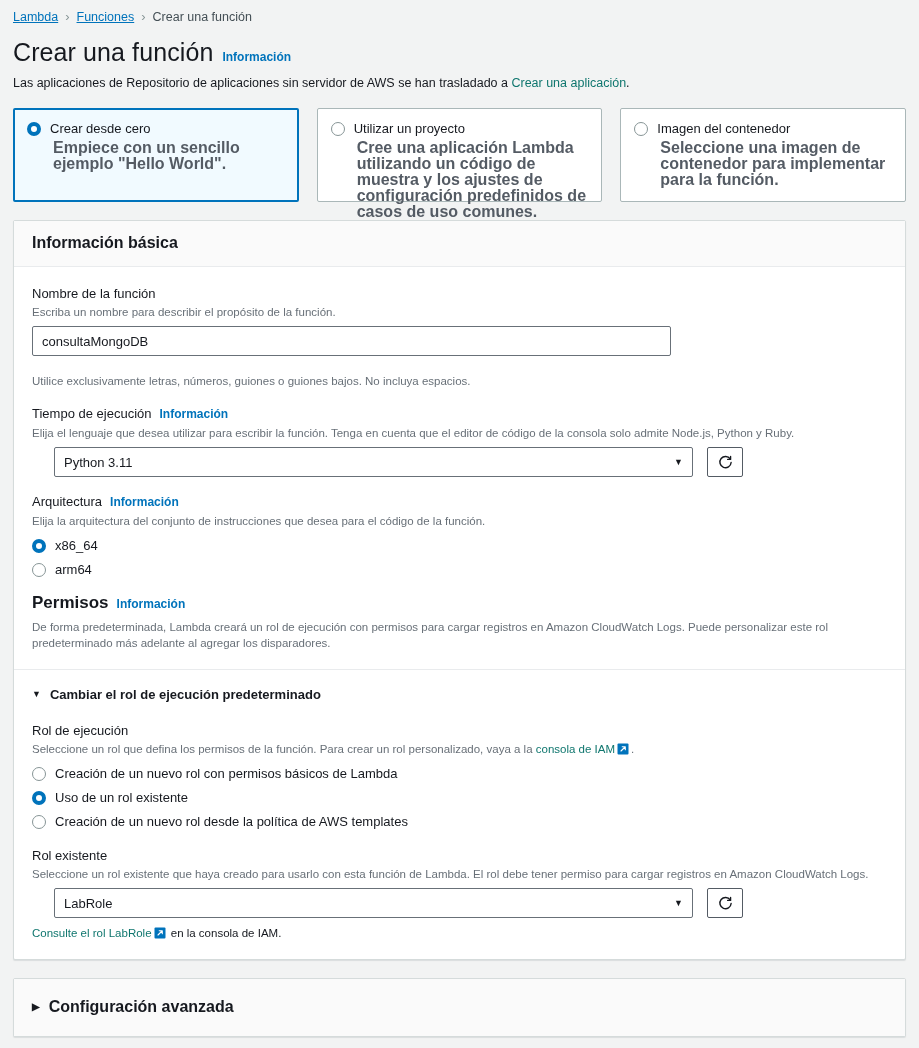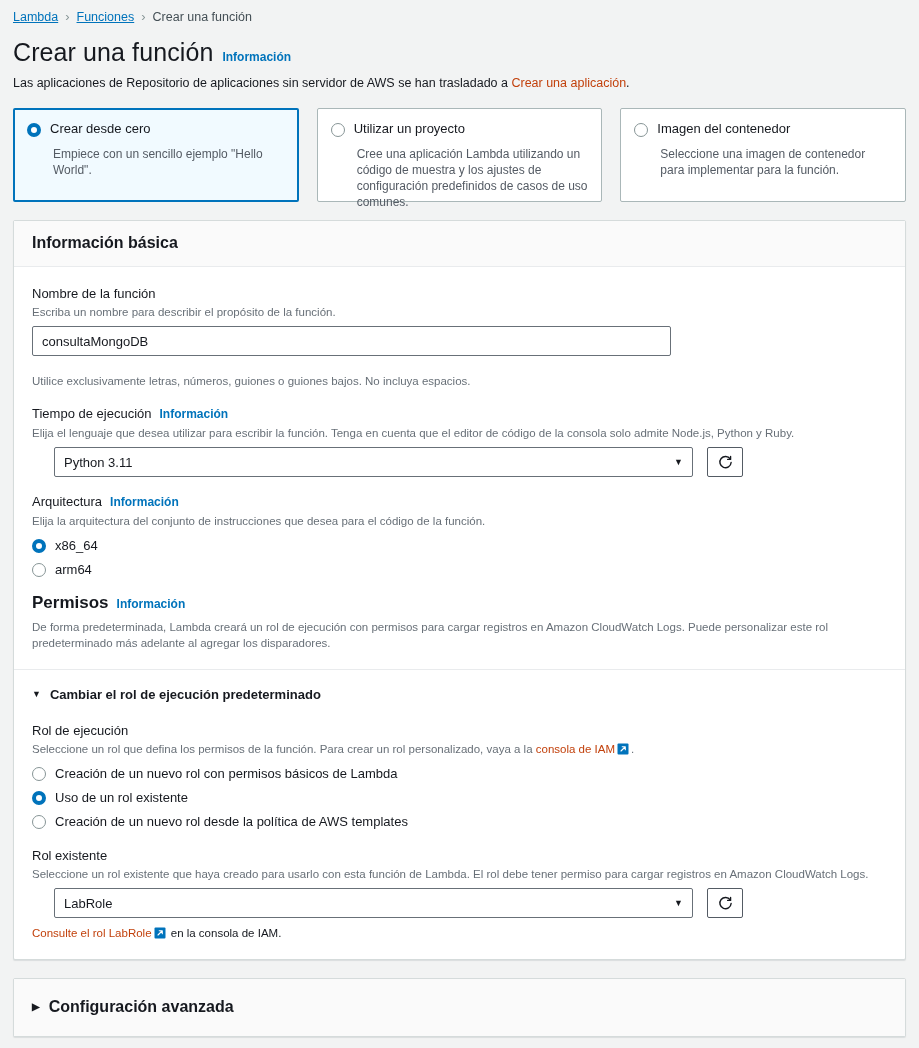--- a/index.html
+++ b/index.html
@@ -28,7 +28,7 @@
   .page-title { font-size: 25px; font-weight: 400; color: #16191f; letter-spacing: .1px; }
   .info-link { color: #0073bb; font-size: 12px; font-weight: bold; cursor: pointer; }
   .page-sub { padding: 9px 0 0 13px; font-size: 12.5px; color: #16191f; }
-  .inline-link { color: #c2410c; cursor: pointer; }
+  .inline-link { color: #0f766e; cursor: pointer; }
 
   
   .cards {

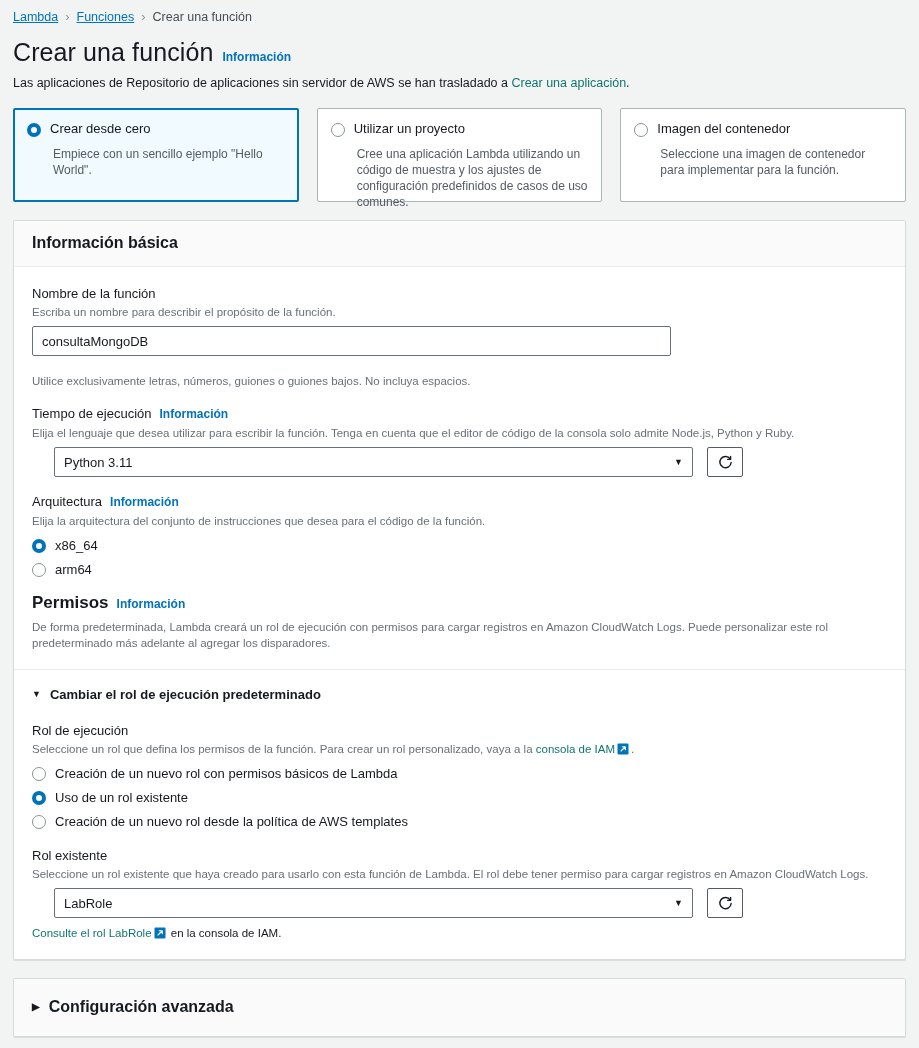--- a/index.html
+++ b/index.html
@@ -50,7 +50,7 @@
     background: #f1faff;
     padding: 11px 12px 13px 12px;
   }
-  .card-top { display: flex; align-items: center; gap: 9px; }
+  .card-top { display: flex; align-items: flex-start; gap: 9px; }
   .card-title { font-size: 13px; color: #16191f; line-height: 16px; }
   .card-desc {
     font-size: 12px; color: #545b64; line-height: 16px;

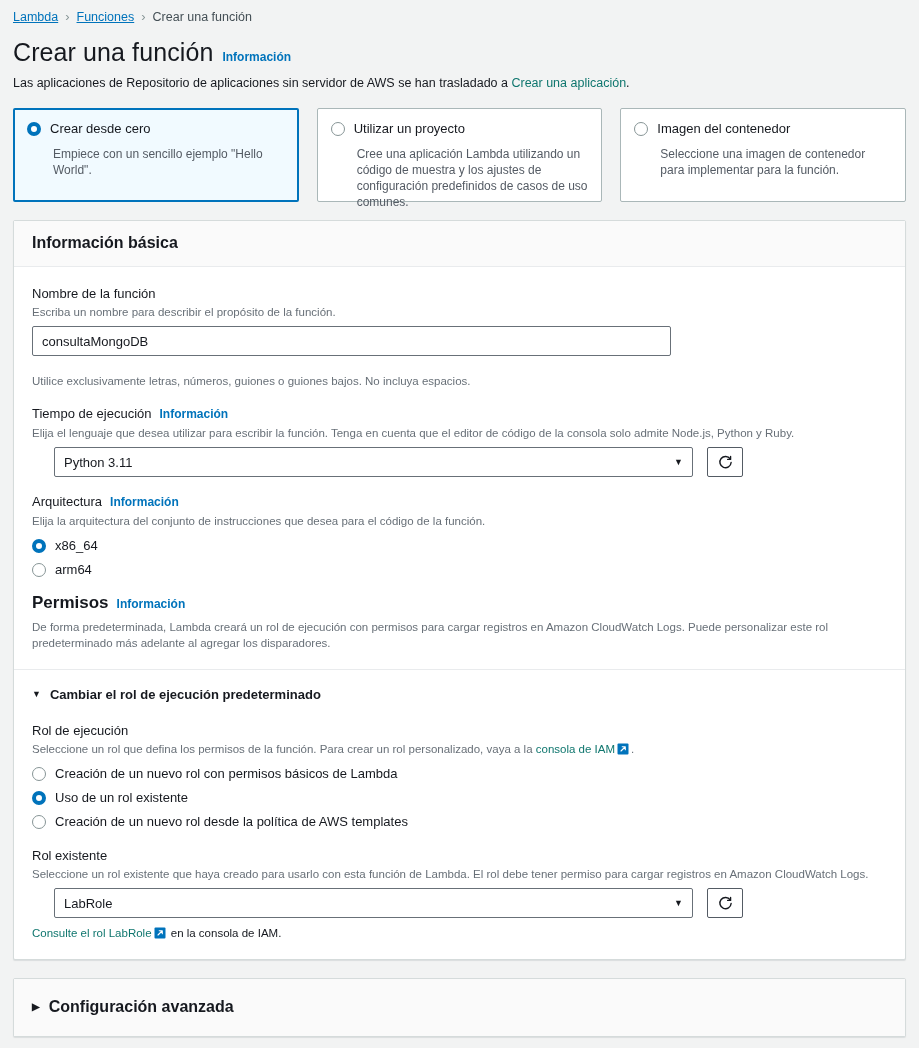--- a/index.html
+++ b/index.html
@@ -53,8 +53,9 @@
   .card-top { display: flex; align-items: flex-start; gap: 9px; }
   .card-title { font-size: 13px; color: #16191f; line-height: 16px; }
   .card-desc {
-    font-size: 12px; color: #545b64; line-height: 16px;
-    margin: 9px 0 0 26px;
+    font-size: 16px; color: #545b64; line-height: 16px;
+    margin: 3px 0 0 26px;
+    font-weight: bold;
   }
 
   

